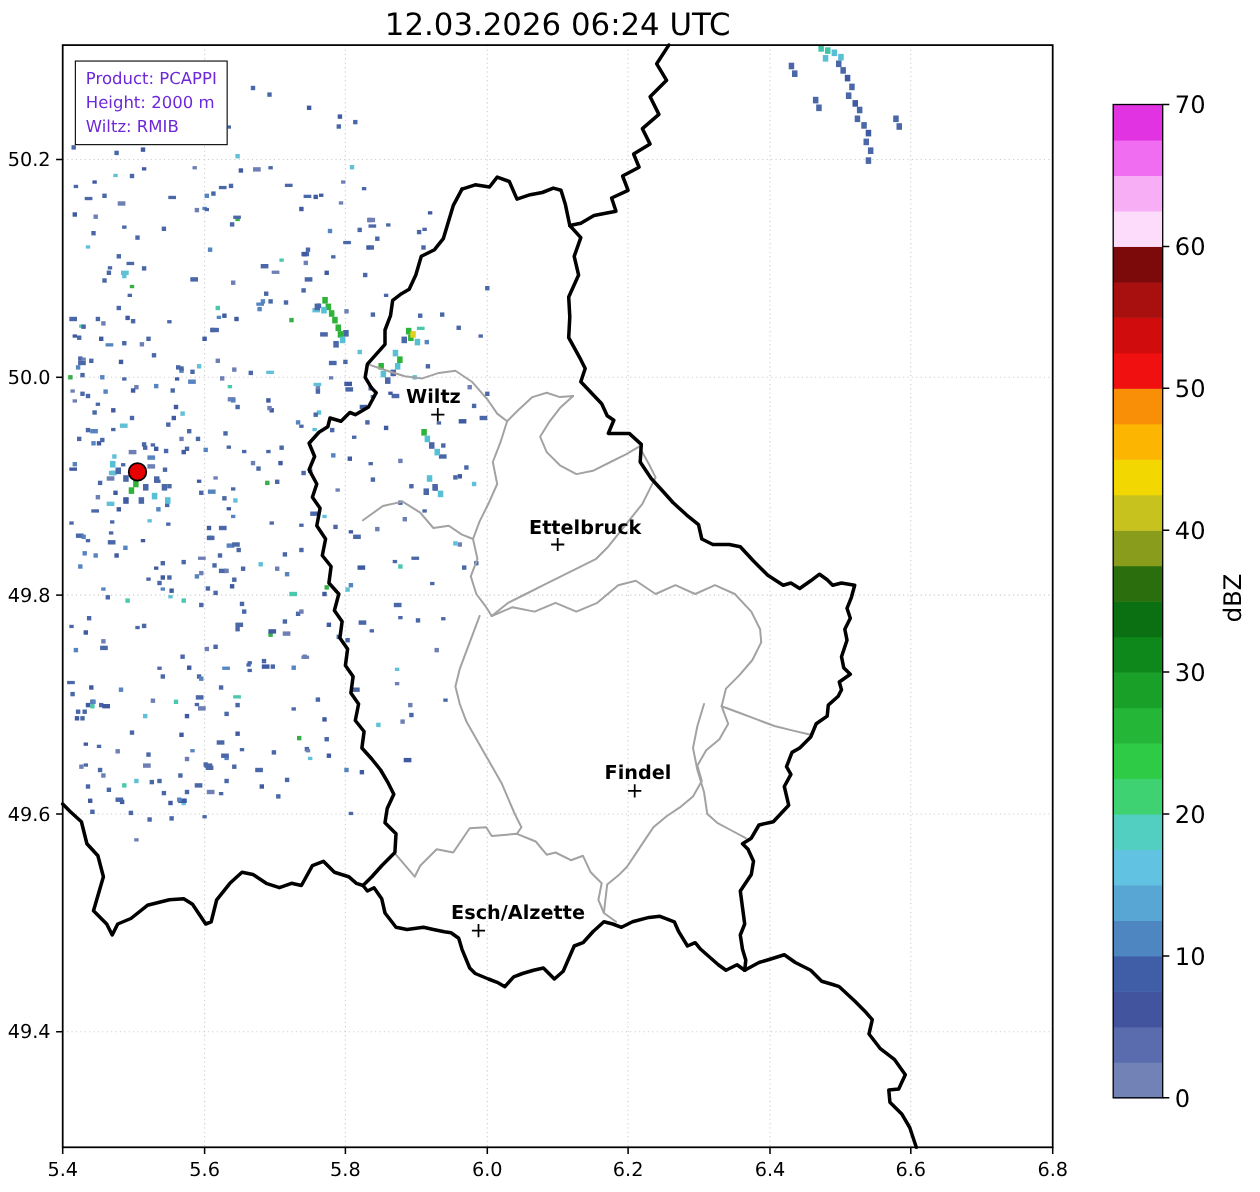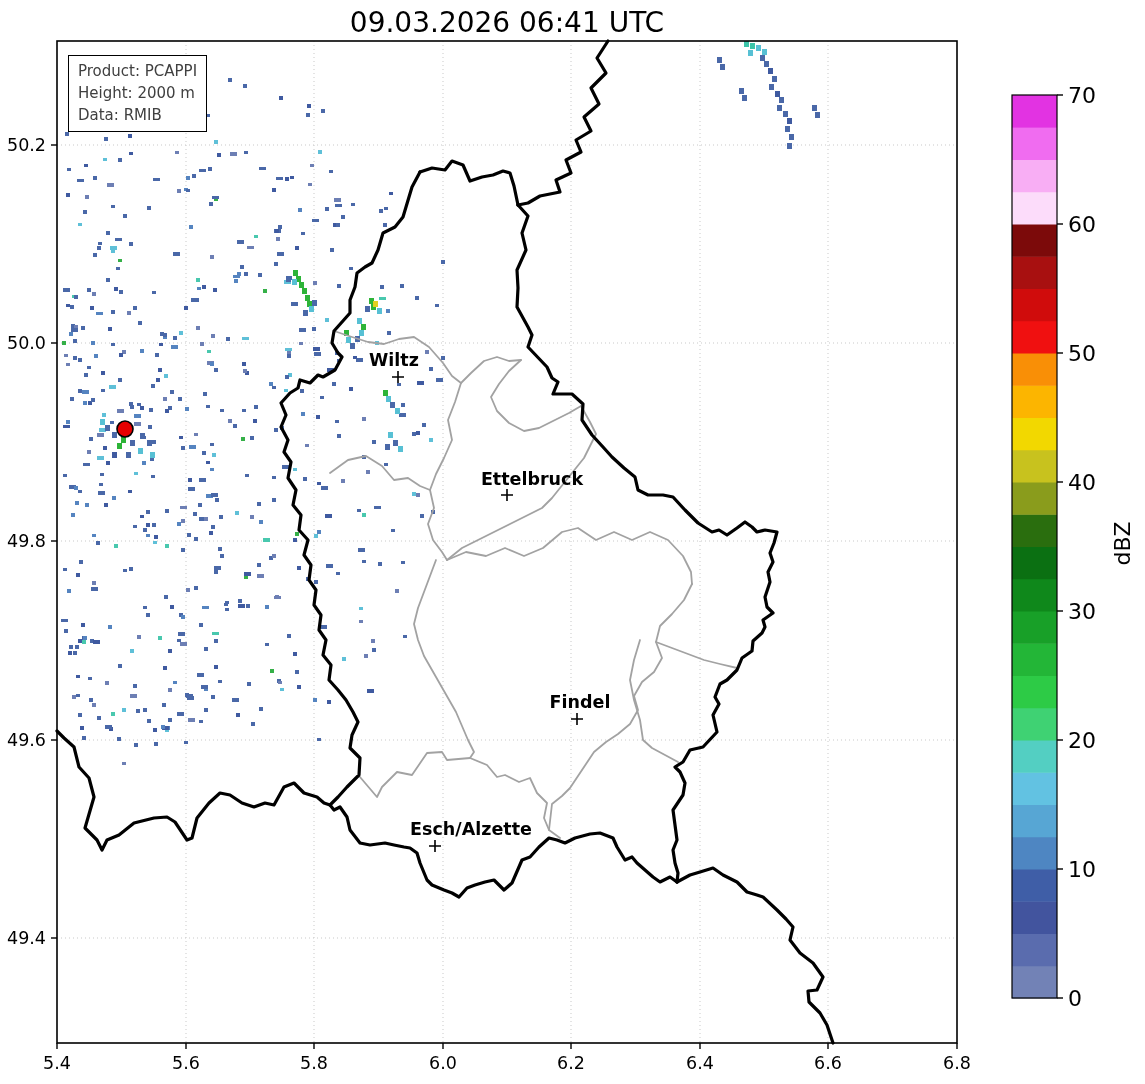--- a/index.html
+++ b/index.html
@@ -18,7 +18,7 @@
 <body>
 
 <div class="figure">
-  <div class="title">09.03.2026 06:41 UTC</div>
+  <div class="title">12.03.2026 06:24 UTC</div>
 
   <div class="infobox">
     <span>Product: PCAPPI</span>

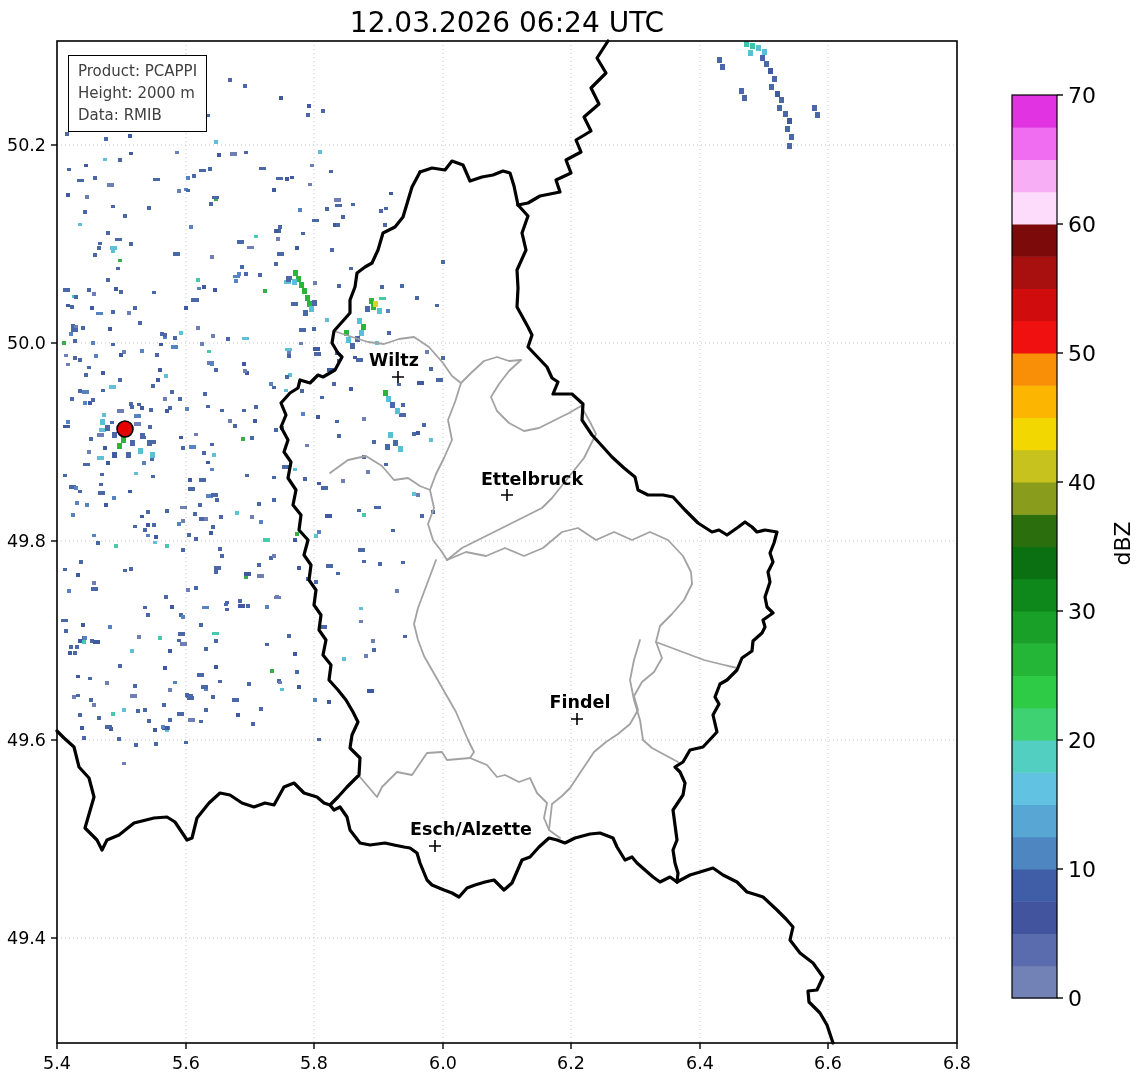--- a/index.html
+++ b/index.html
@@ -8,7 +8,7 @@
   .title{position:absolute;left:57px;top:6px;width:900px;text-align:center;
          font-size:28px;color:#000;}
   .infobox{position:absolute;left:68px;top:55px;background:#fff;border:1.2px solid #000;
-           padding:5px 9px;font-size:15px;line-height:1.45;color:#404040;z-index:5;}
+           padding:5px 9px;font-size:15px;line-height:1.45;color:#6d28d9;z-index:5;}
   .infobox span{display:block;}
   .dbz-label{position:absolute;left:1082px;top:531px;width:80px;text-align:center;
              font-size:22px;color:#000;transform:rotate(-90deg);}

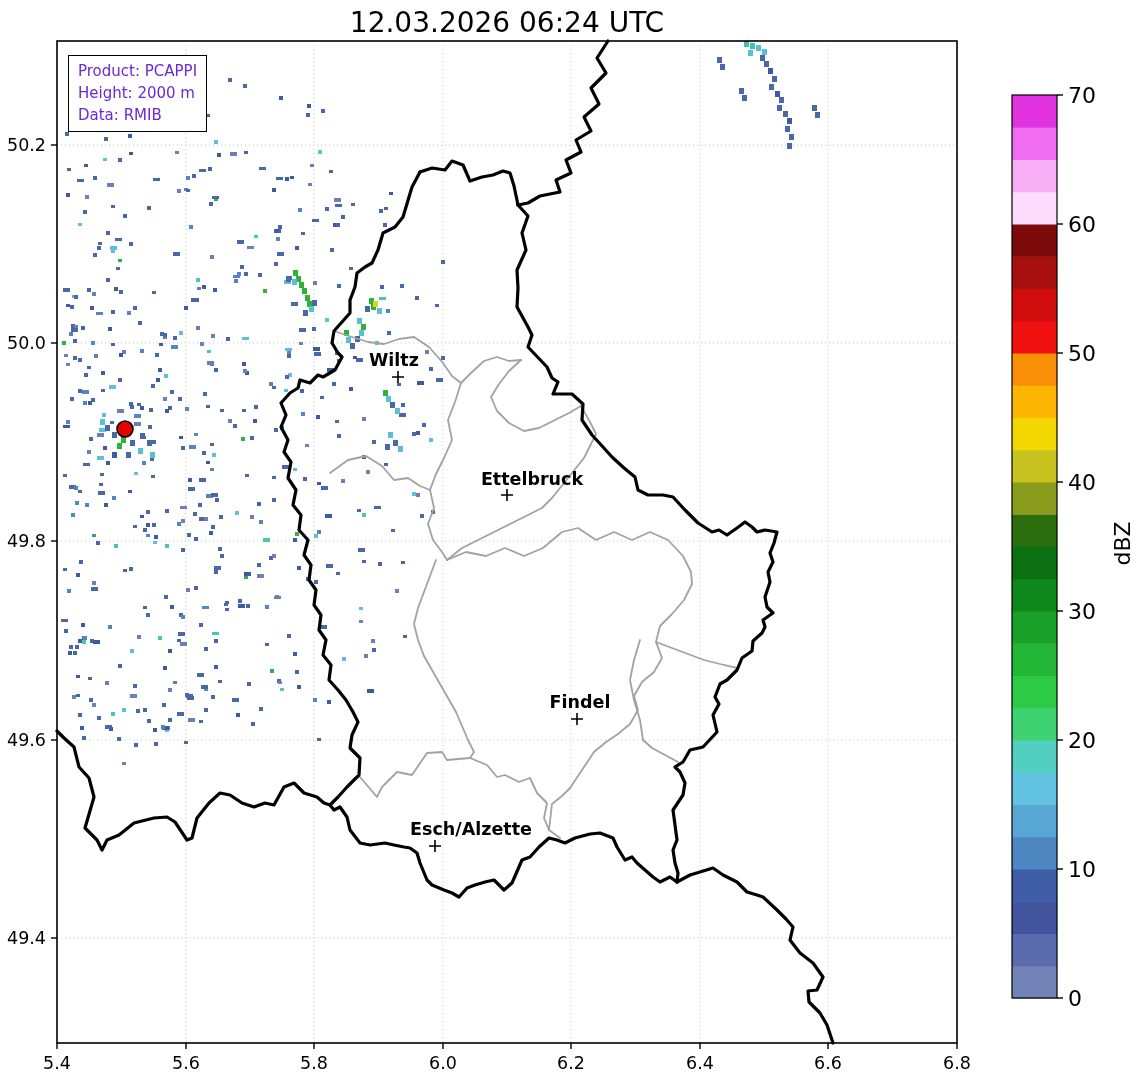--- a/index.html
+++ b/index.html
@@ -23,7 +23,7 @@
   <div class="infobox">
     <span>Product: PCAPPI</span>
     <span>Height: 2000 m</span>
-    <span>Data: RMIB</span>
+    <span>Wiltz: RMIB</span>
   </div>
 
   <svg id="plot-svg" width="1145" height="1084" viewBox="0 0 1145 1084">

